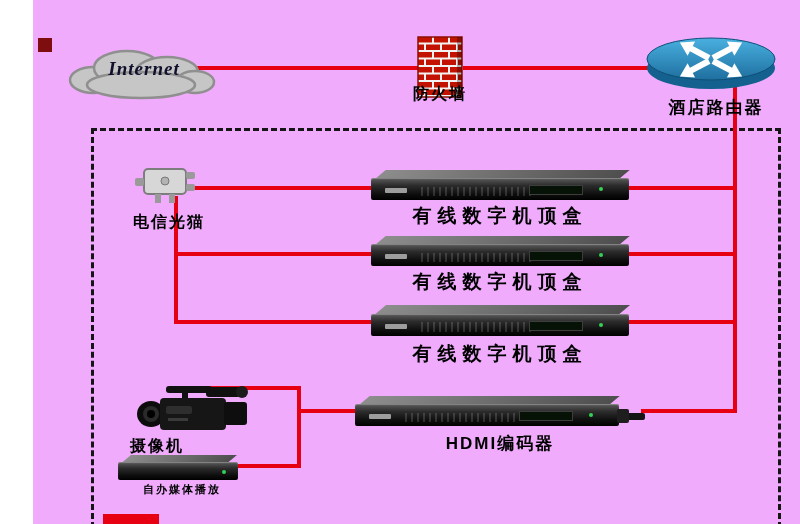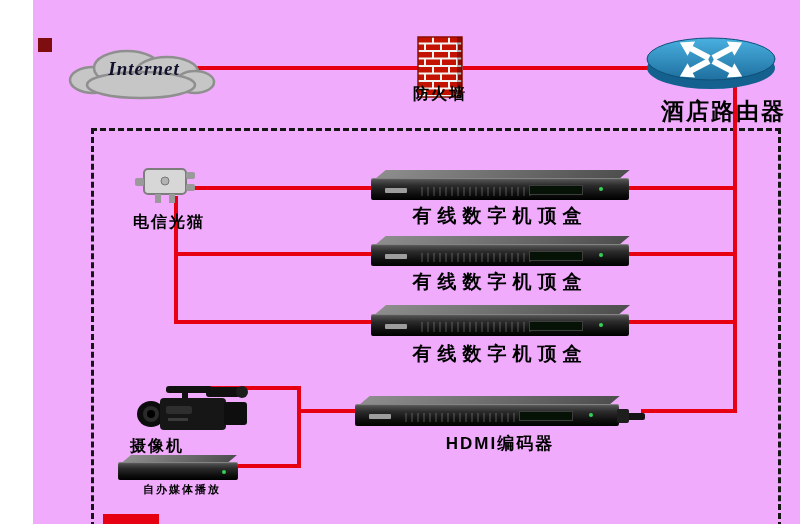--- a/index.html
+++ b/index.html
@@ -121,7 +121,7 @@
       </svg>
     </span>
   </div>
-  <div class="label" style="left:628px; top:96px; width:110px; font-size:23px;text-align:right;">酒店路由器</div>
+  <div class="label" style="left:628px; top:96px; width:110px; font-size:17px;">酒店路由器</div>
 
   <div class="abs" style="left:100px; top:164px; width:64px; height:42px;">
     <span>

